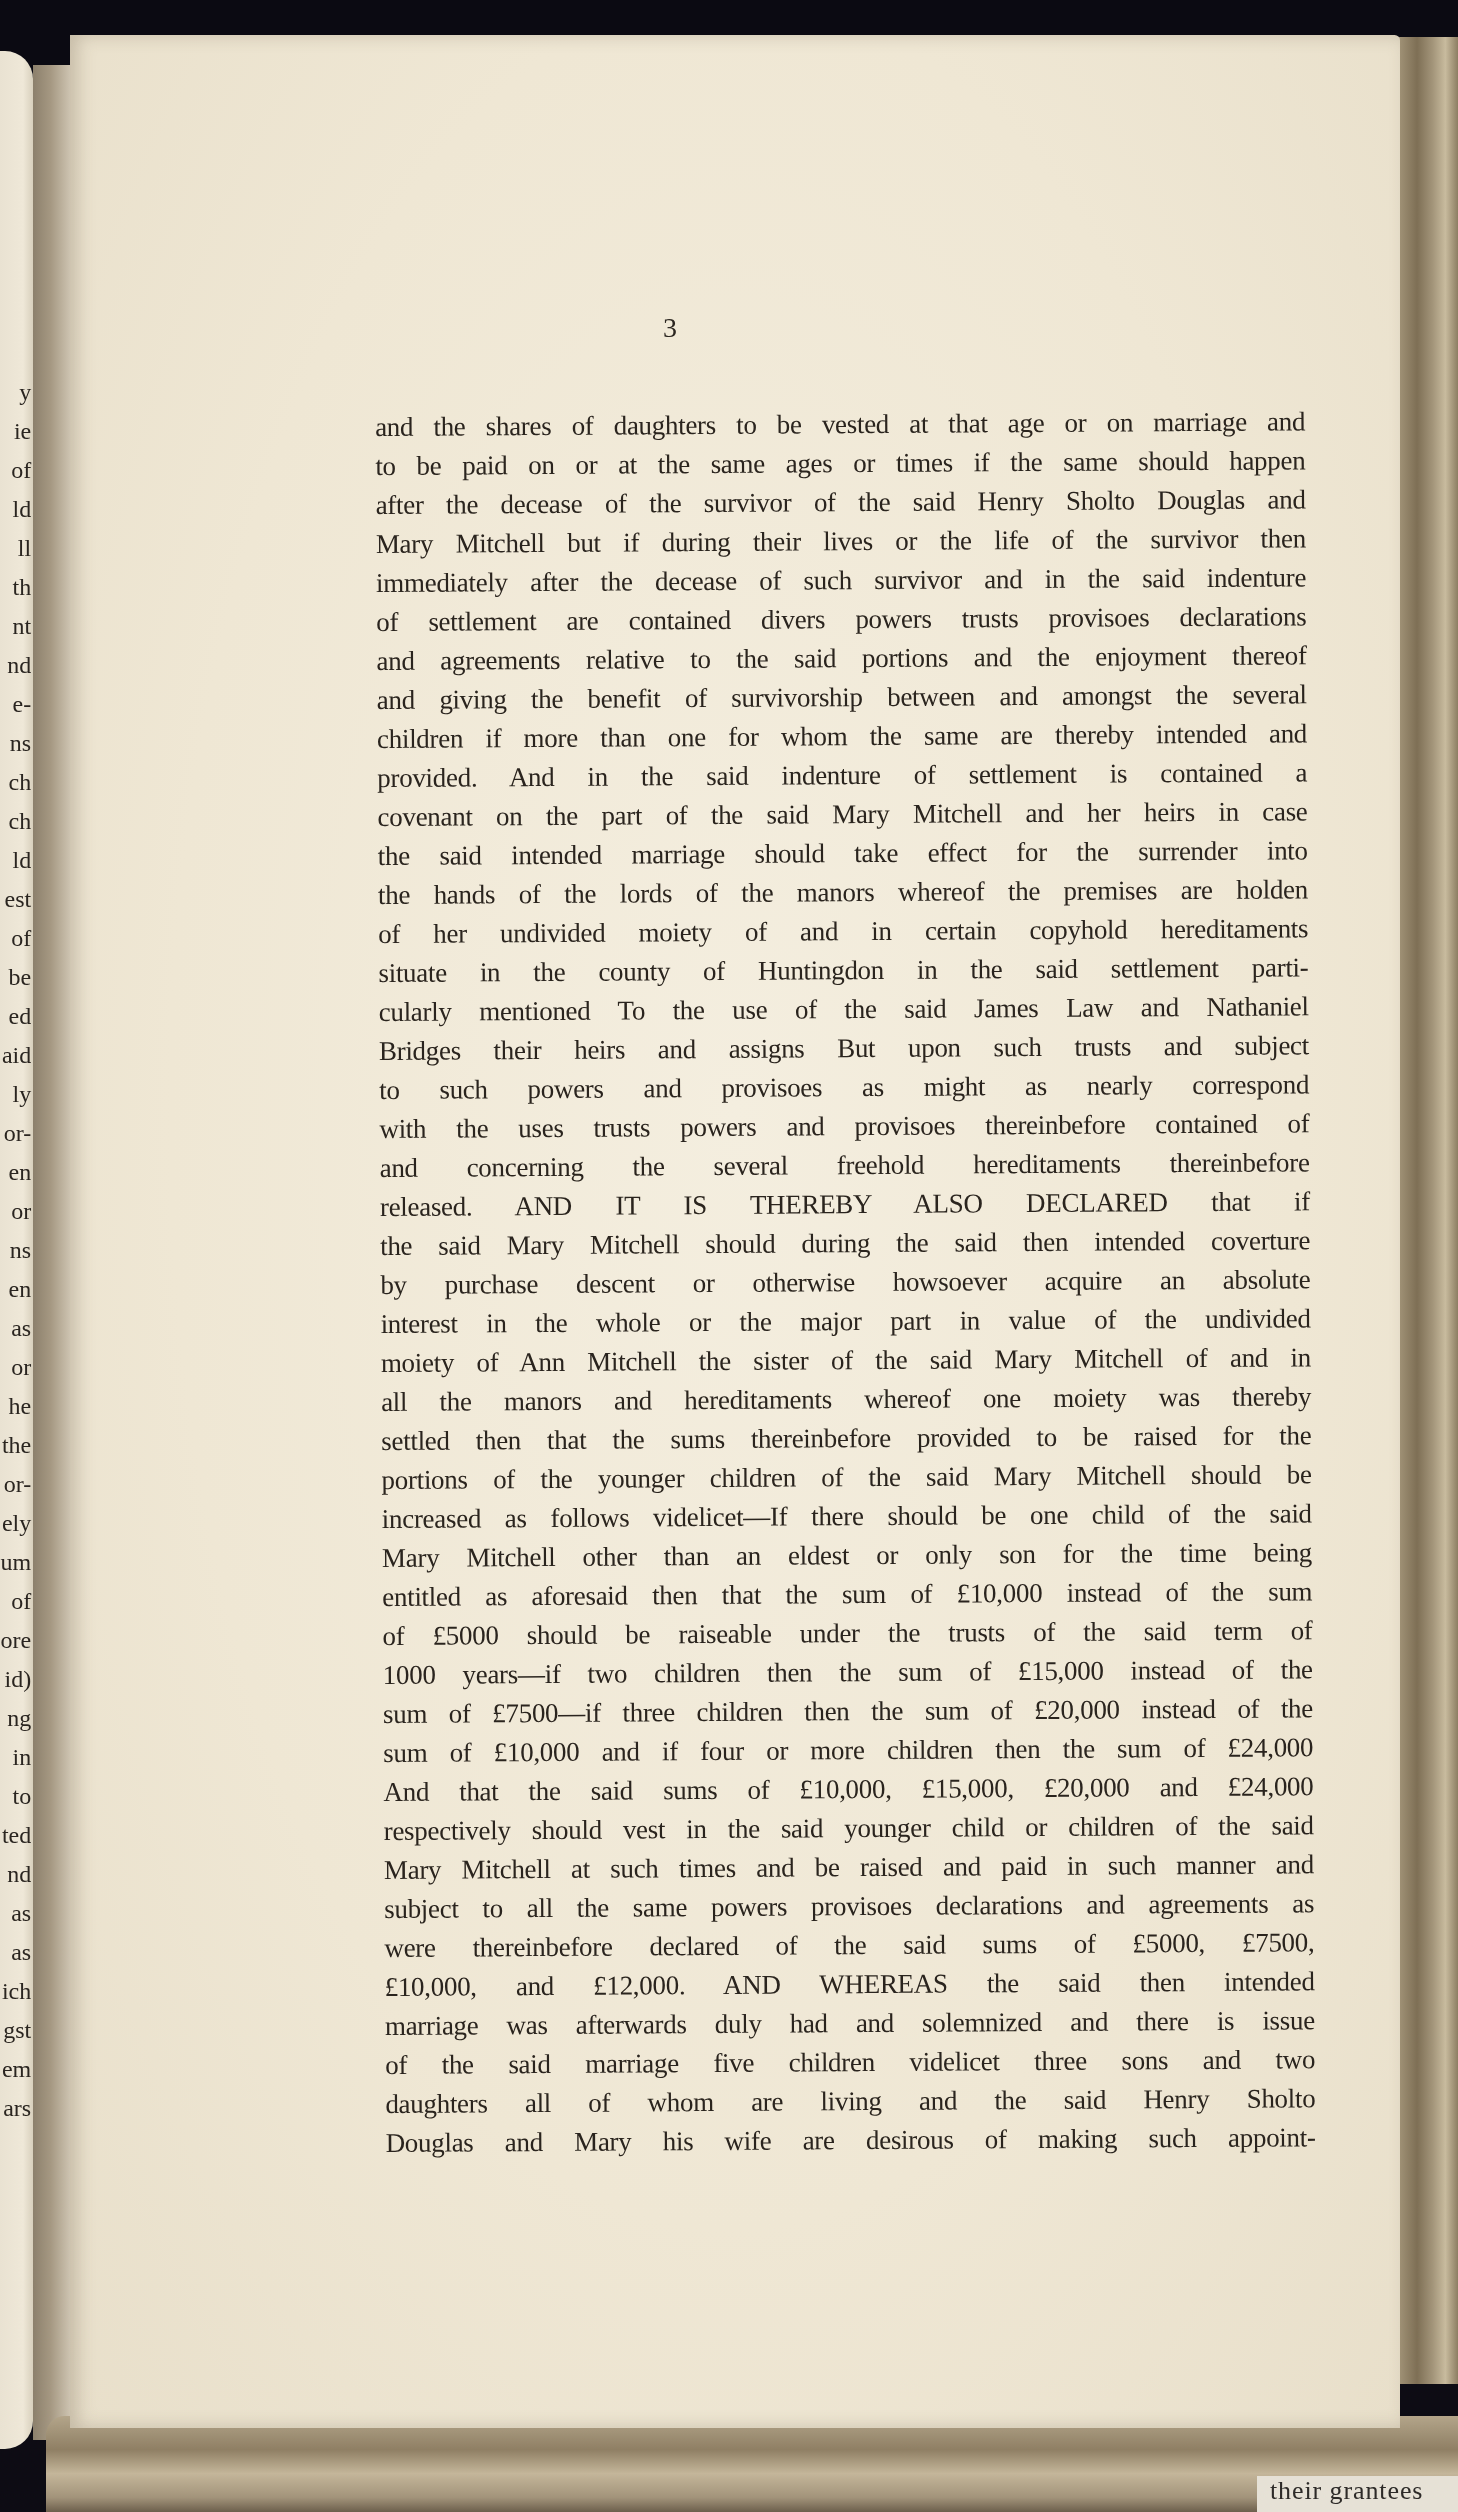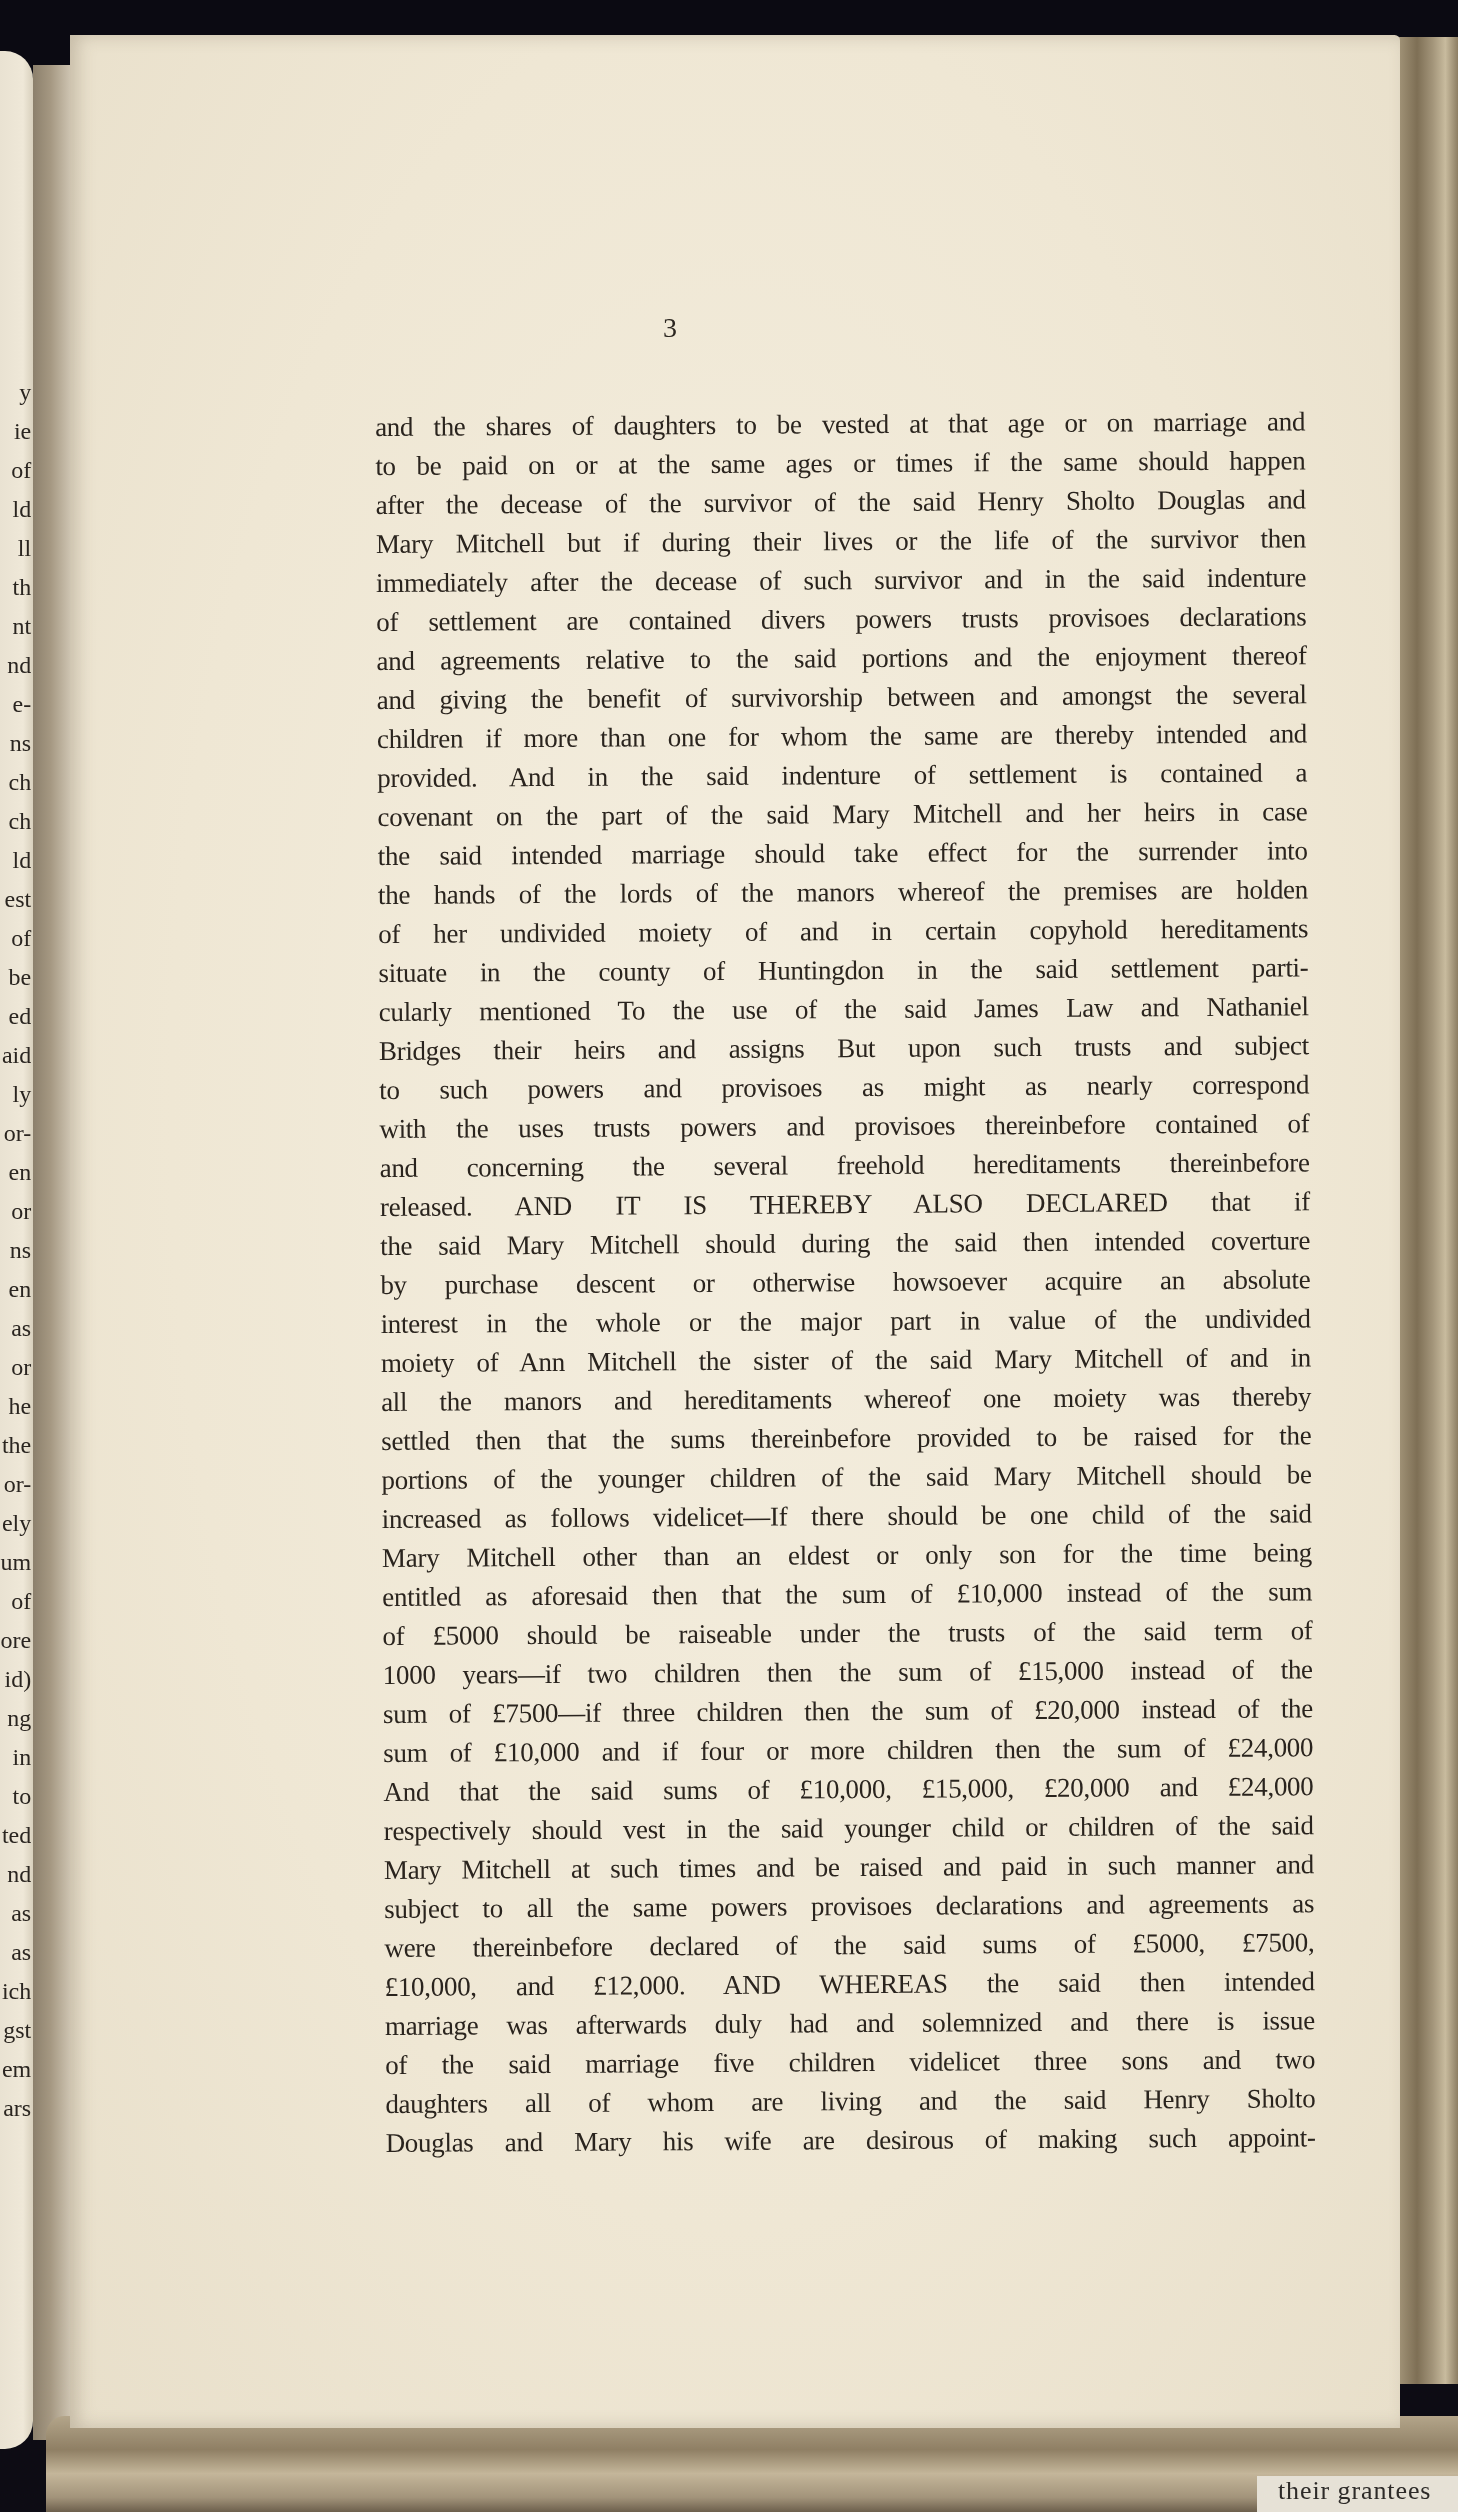--- a/index.html
+++ b/index.html
@@ -52,7 +52,6 @@
     position: absolute; left: 1270px; top: 2476px;
     font-size: 26px; color: #2d2a28; font-family: "Liberation Serif", serif;
     letter-spacing: 0.9px;
-    margin-left: 8px;
   }
   .page-number {
     position: absolute; left: 0; width: 100%; top: 277px; text-align: center;

